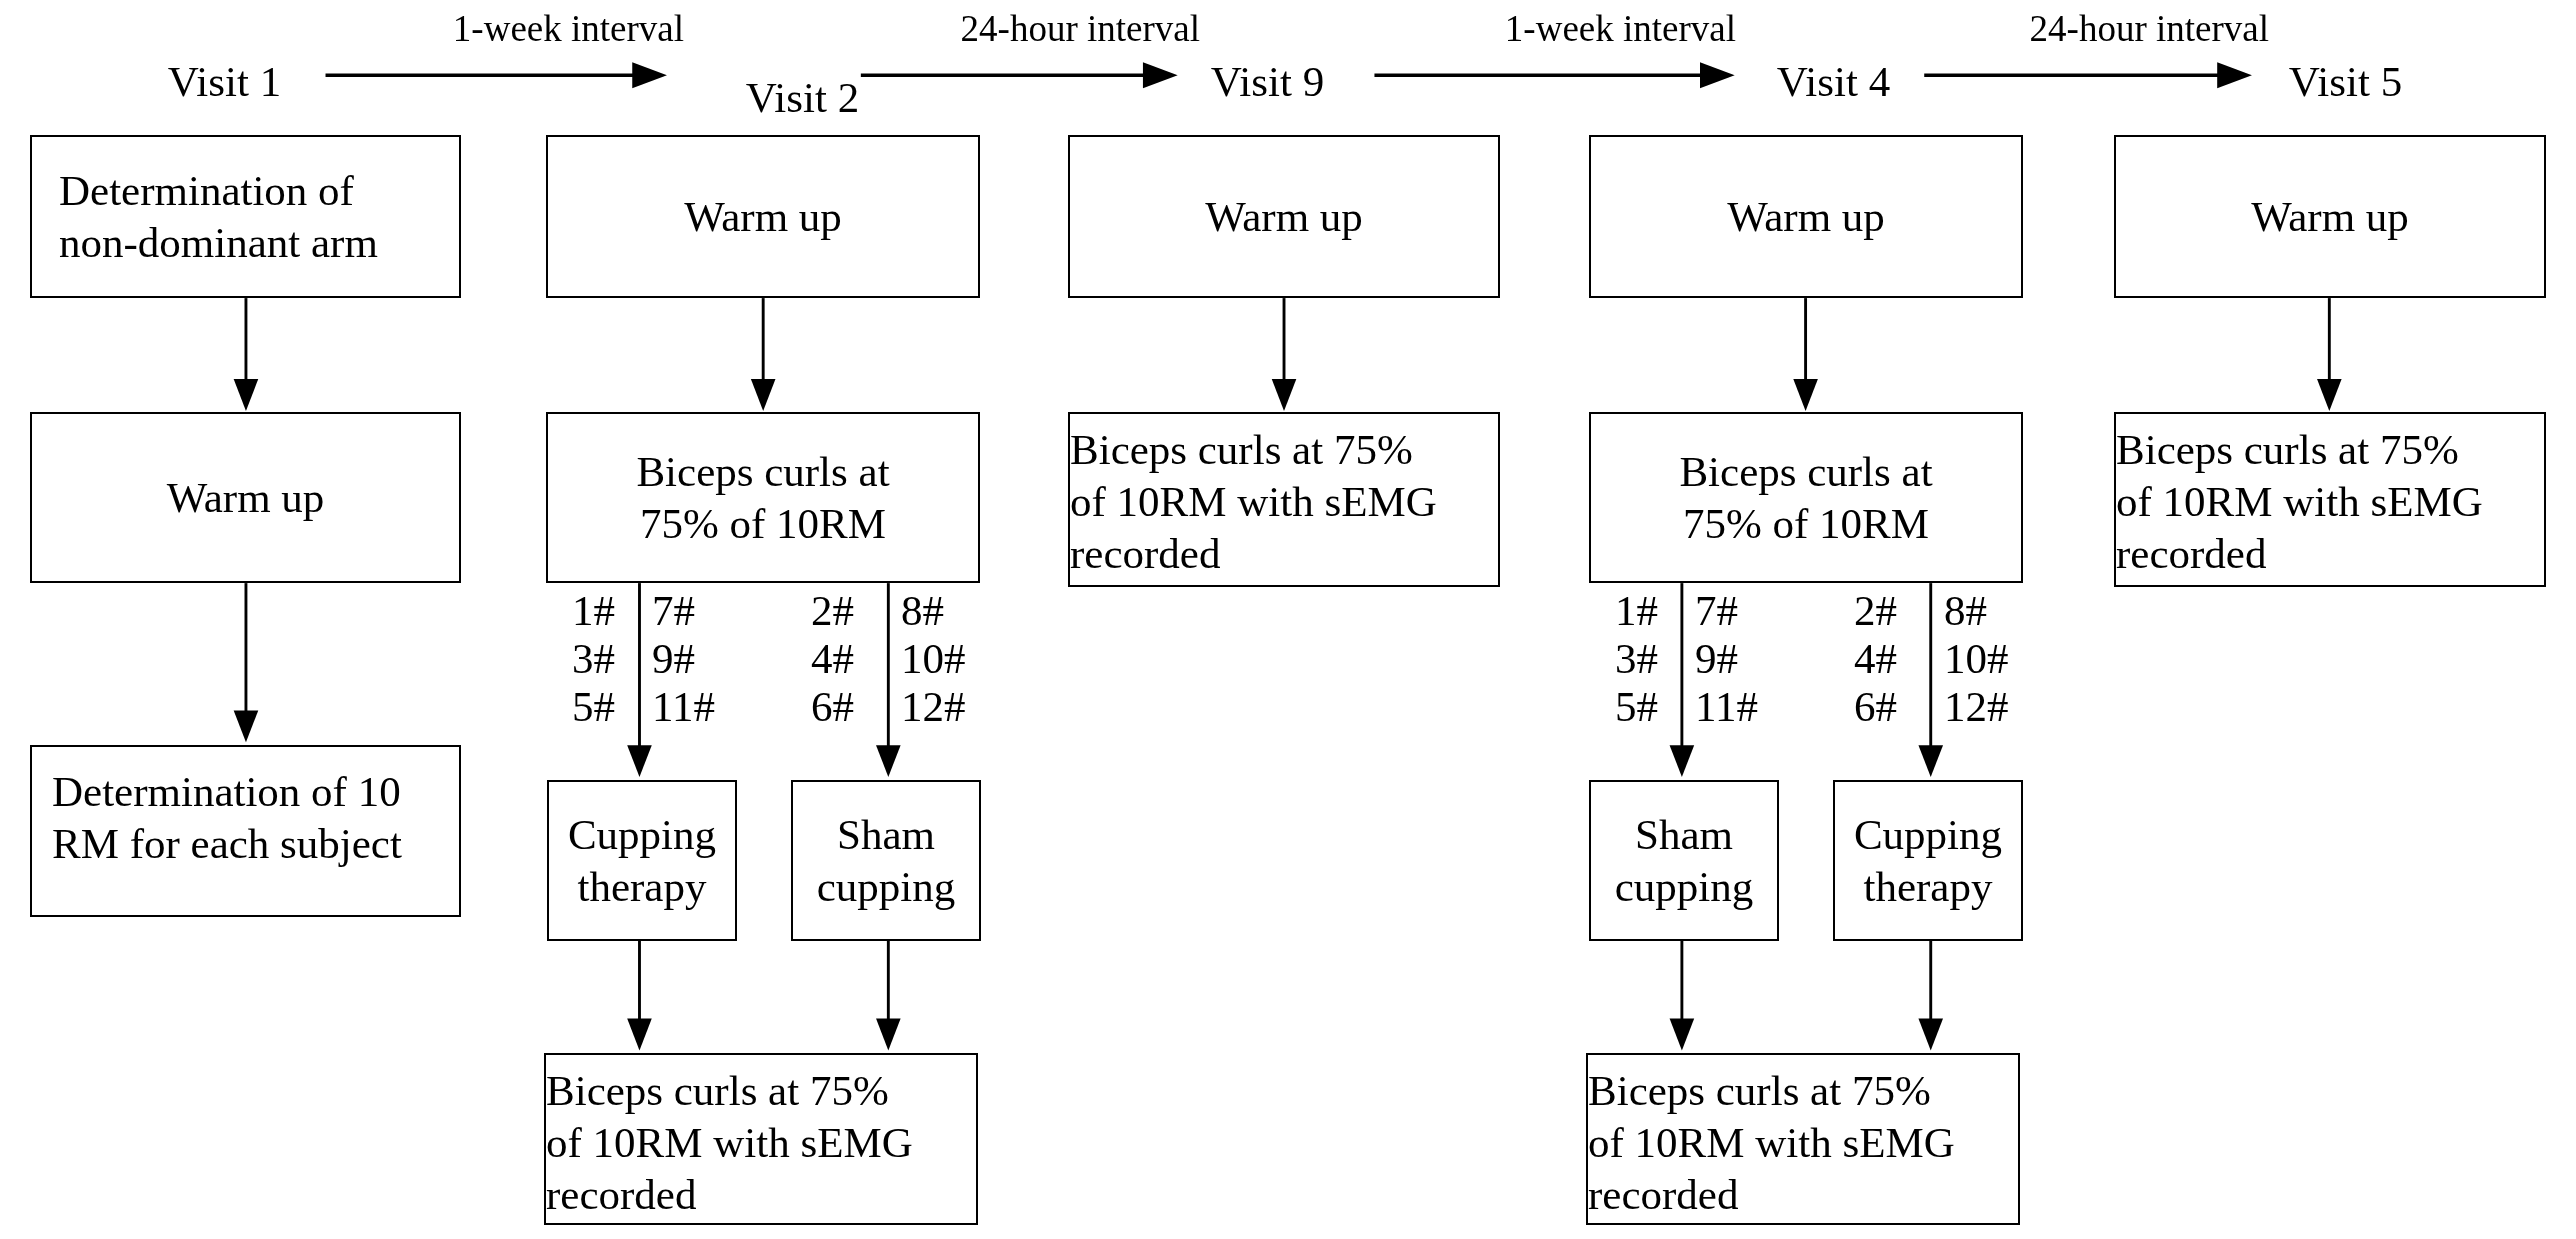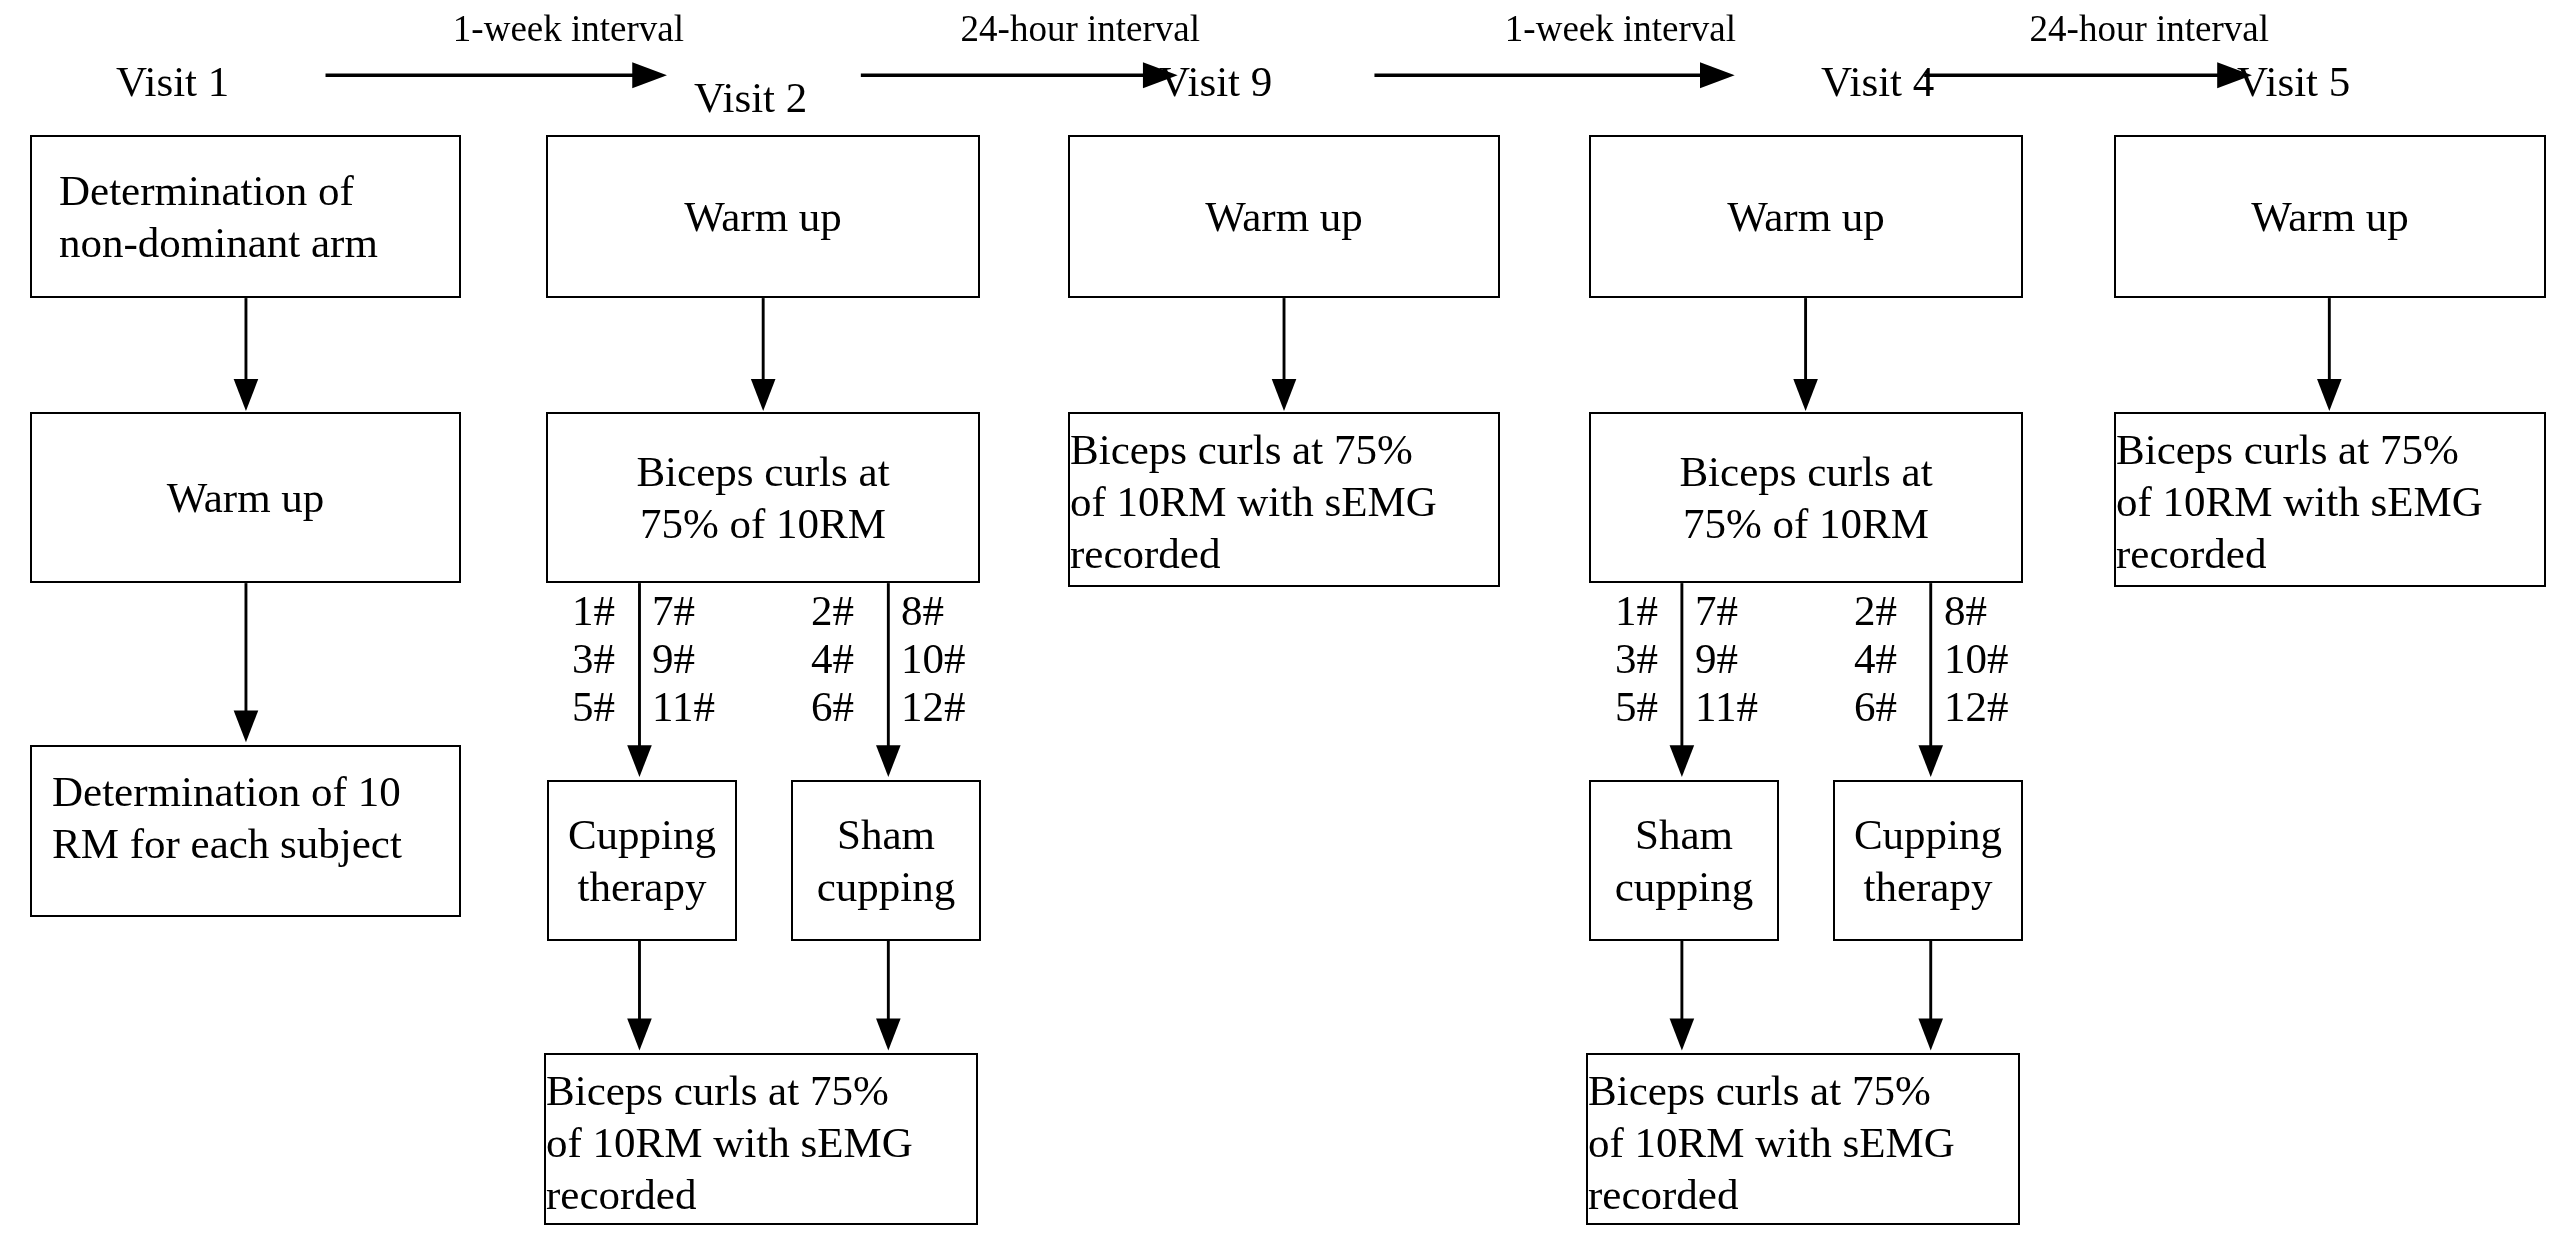--- a/index.html
+++ b/index.html
@@ -35,7 +35,7 @@
     position: absolute;
     top: 56px; height: 52px;
     font-size: 43px; line-height: 52px;
-    white-space: nowrap;
+    text-align: center; white-space: nowrap;
   }
   .interval-label {
     position: absolute;

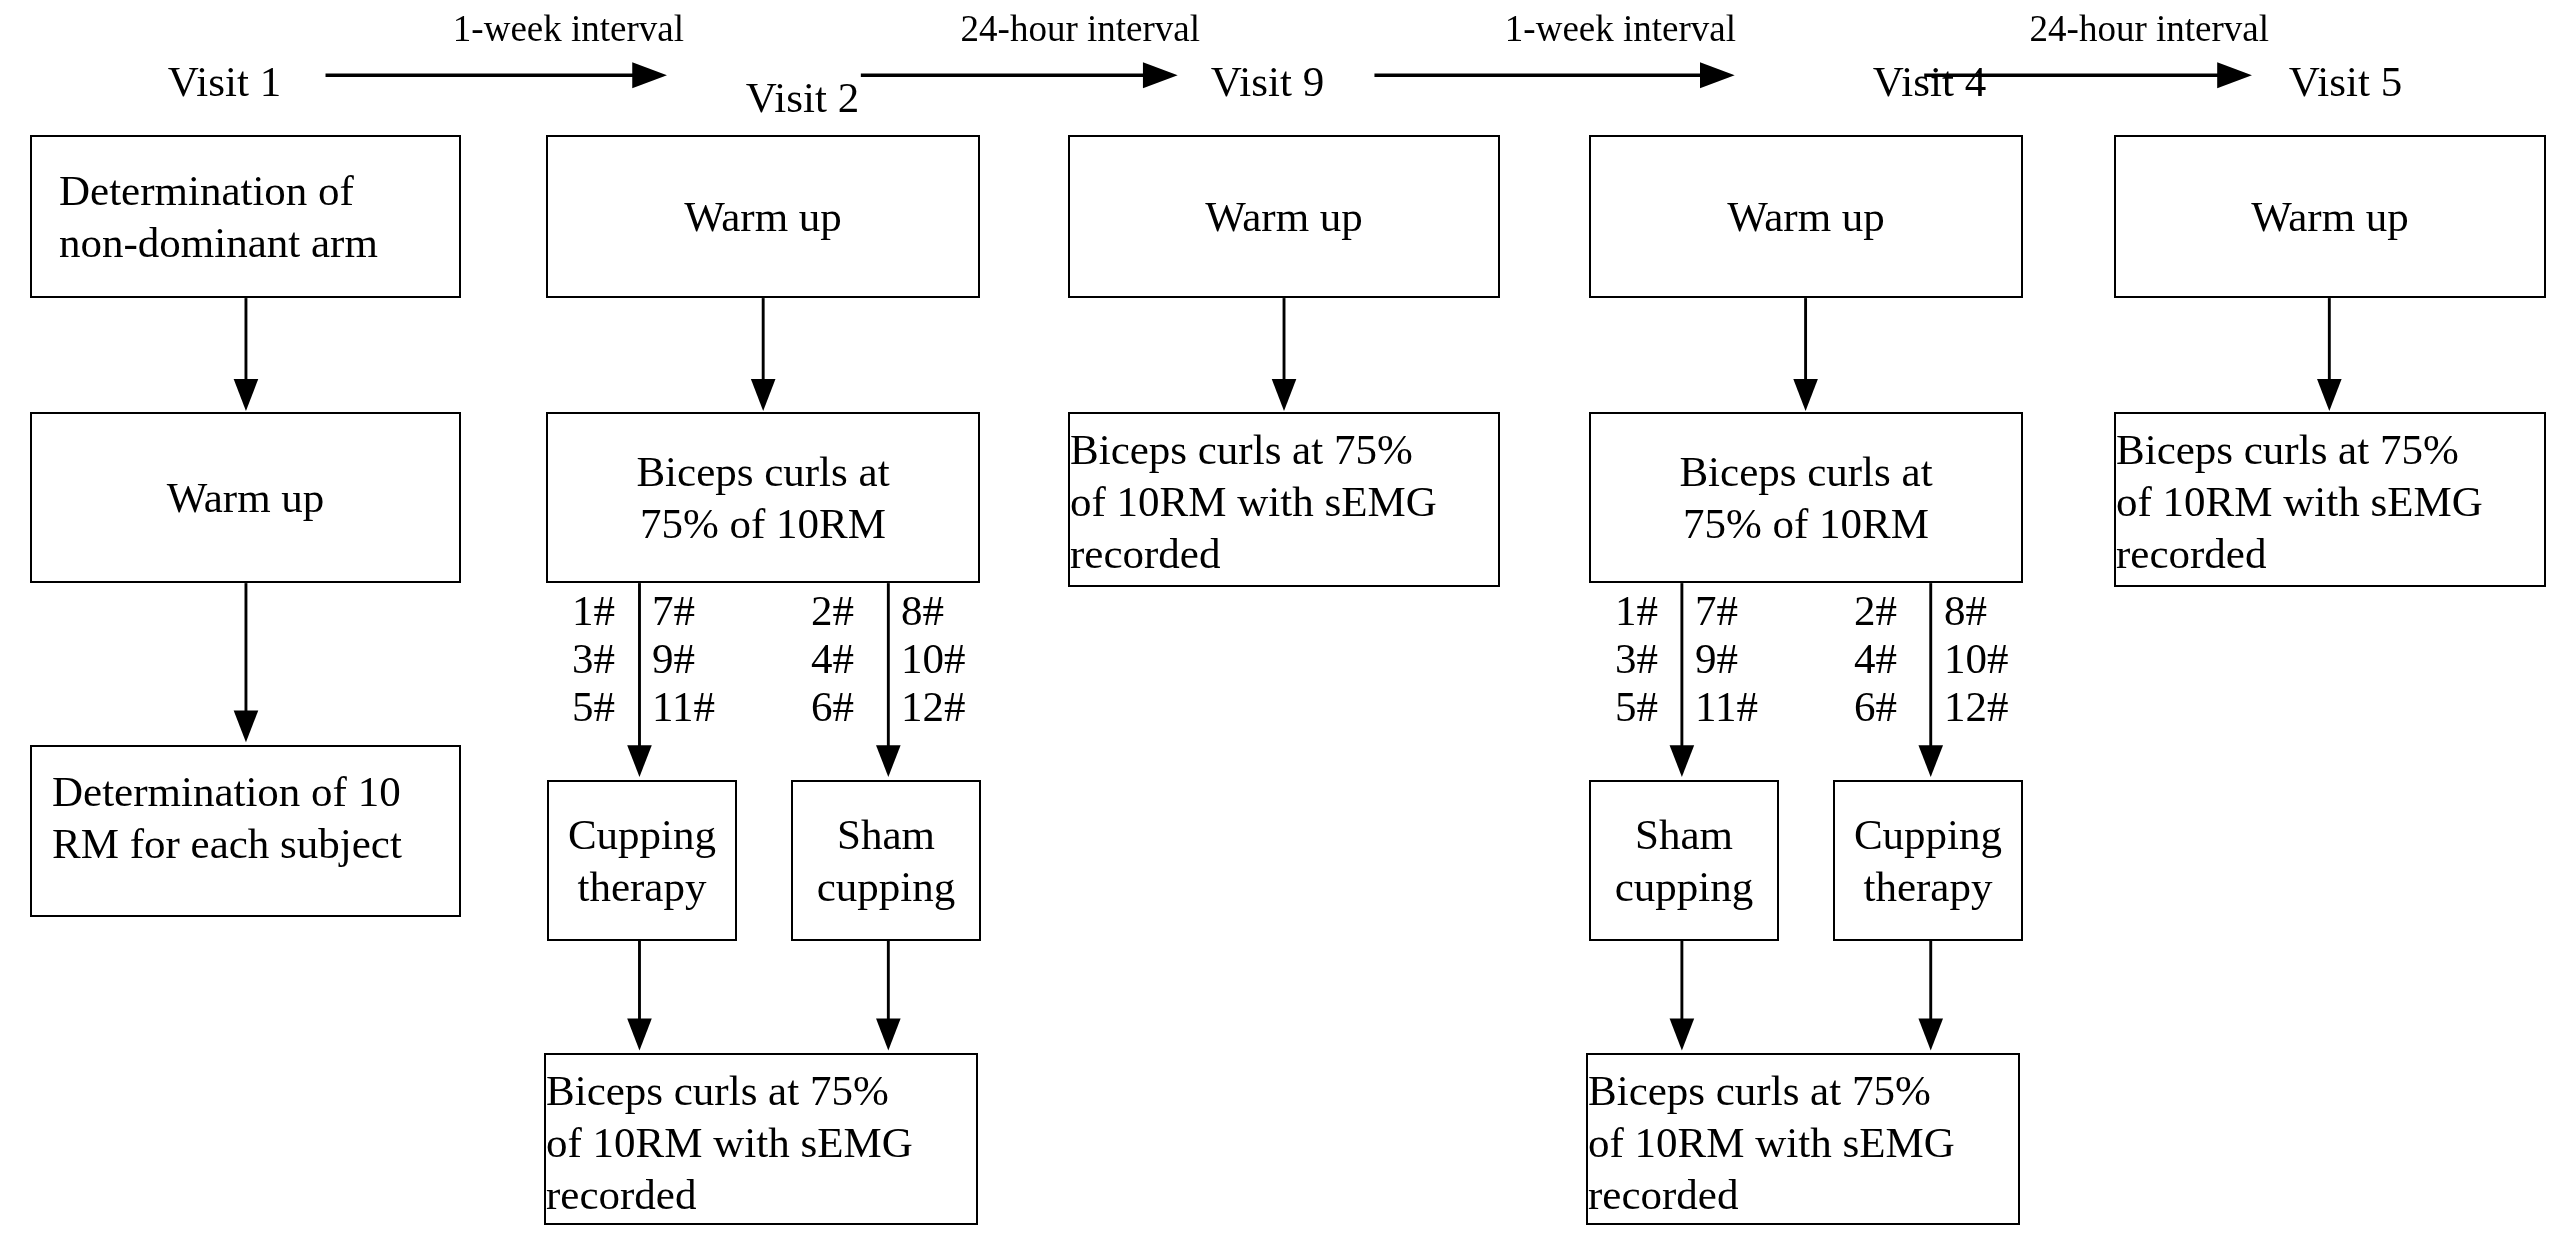--- a/index.html
+++ b/index.html
@@ -147,7 +147,7 @@
   <div class="visit-label" style="left:116px;width:217px;">Visit 1</div>
   <div class="visit-label" style="left:694px;width:217px;margin-top:16px;">Visit 2</div>
   <div class="visit-label" style="left:1159px;width:217px;">Visit 9</div>
-  <div class="visit-label" style="left:1821px;width:217px;">Visit 4</div>
+  <div class="visit-label" style="left:1725px;width:217px;">Visit 4</div>
   <div class="visit-label" style="left:2237px;width:217px;">Visit 5</div>
 
   <div class="interval-label" style="left:322px;">1-week interval</div>

